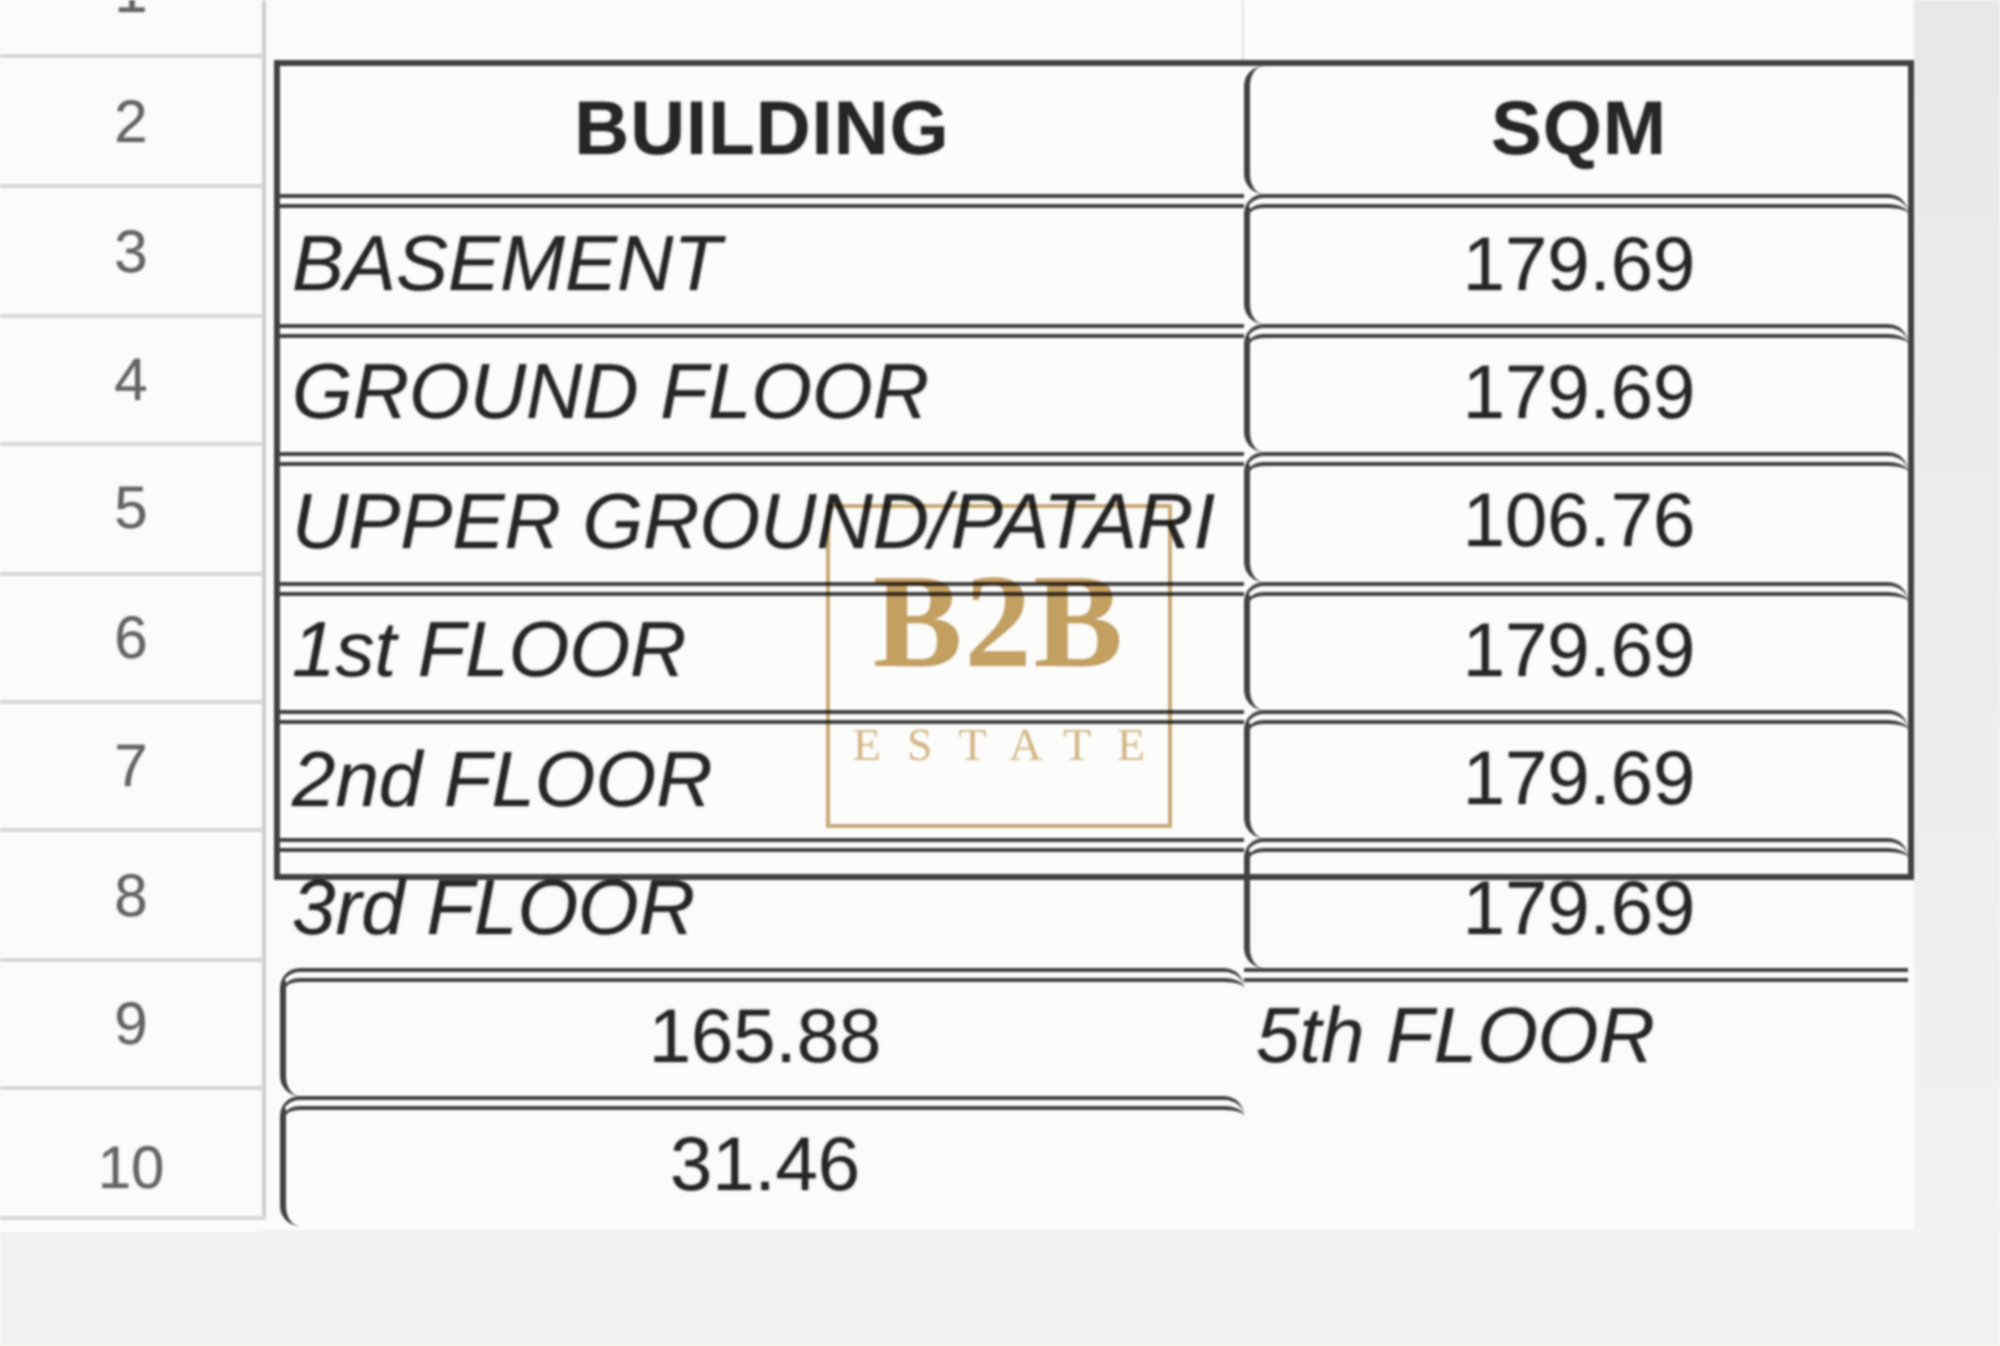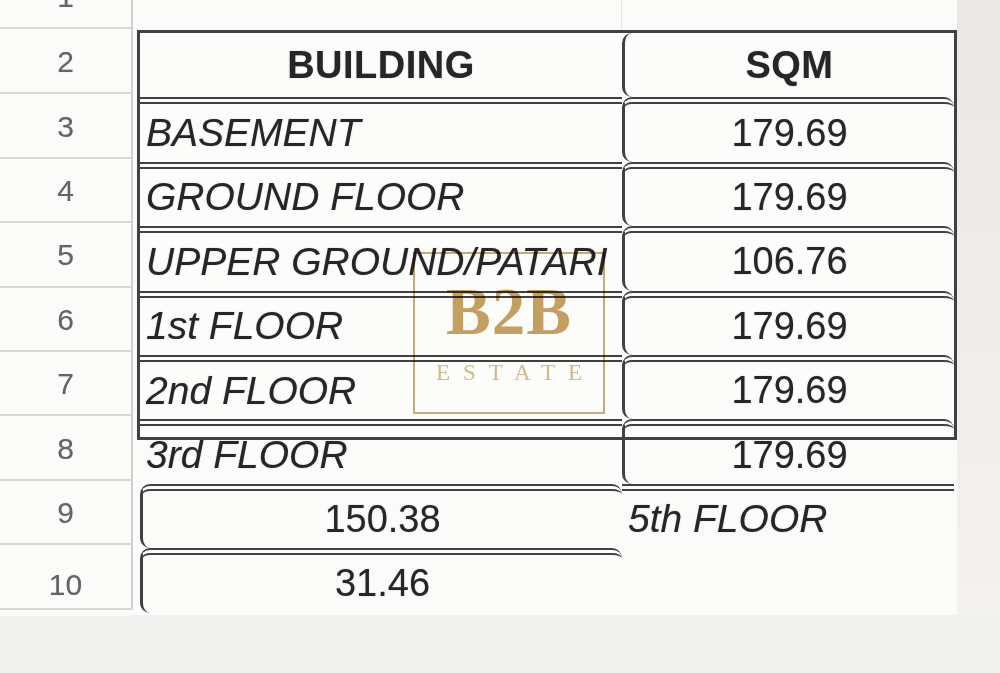--- a/index.html
+++ b/index.html
@@ -32,7 +32,7 @@
   .bcell{justify-content:flex-start;padding-left:6px;font-size:39px;font-style:italic;}
   .vcell{justify-content:center;font-size:38px;}
   
-  .watermark{position:absolute;left:413px;top:252px;width:192px;height:162px;
+  .watermark{position:absolute;left:413px;top:252px;width:173px;height:162px;
              box-sizing:border-box;border:2px solid rgba(195,161,102,.88);
              mix-blend-mode:multiply;display:flex;flex-direction:column;
              align-items:center;justify-content:flex-start;padding-top:26px;

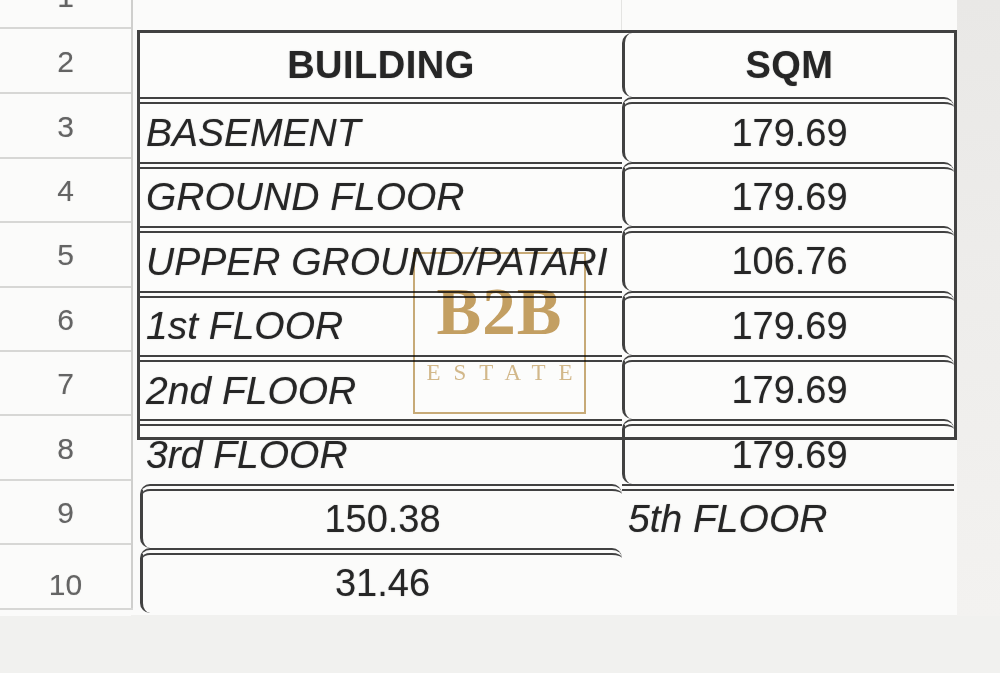--- a/index.html
+++ b/index.html
@@ -97,7 +97,7 @@
     <div class="cell bcell col1 rline">3rd FLOOR</div>
     <div class="cell vcell col2 rline">179.69</div>
 
-    <div class="cell vcell col2 rline">150.38</div>
+    <div class="cell vcell col2 rline">165.88</div>
 
     <div class="cell bcell col1 rline">5th FLOOR</div>
     <div class="cell vcell col2 rline">31.46</div>

